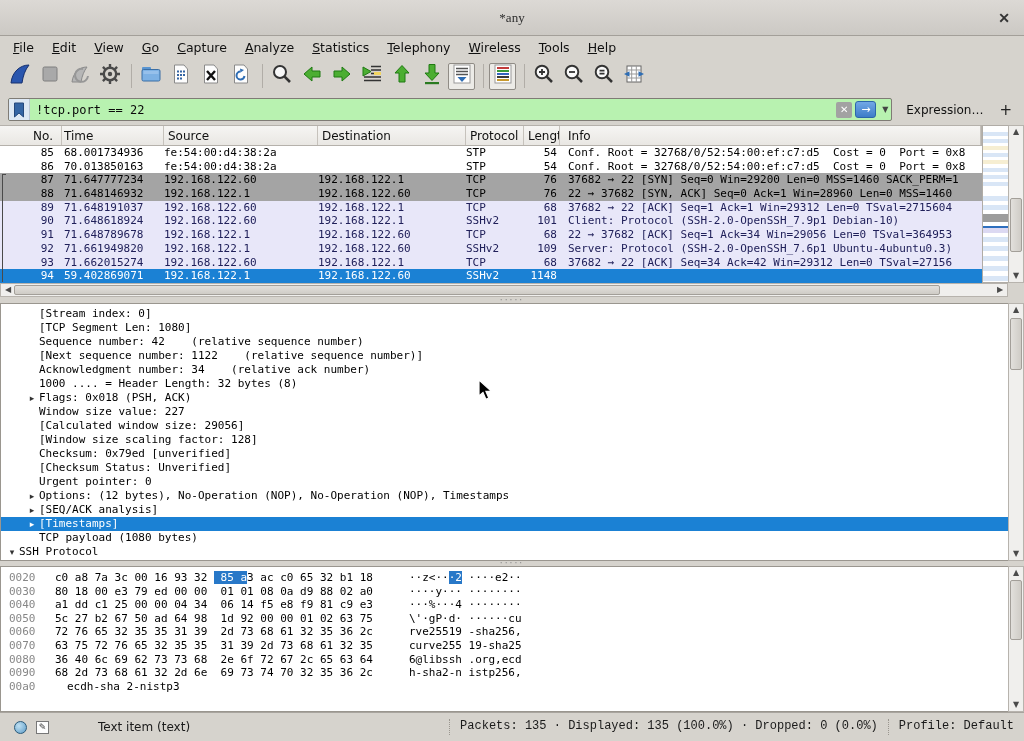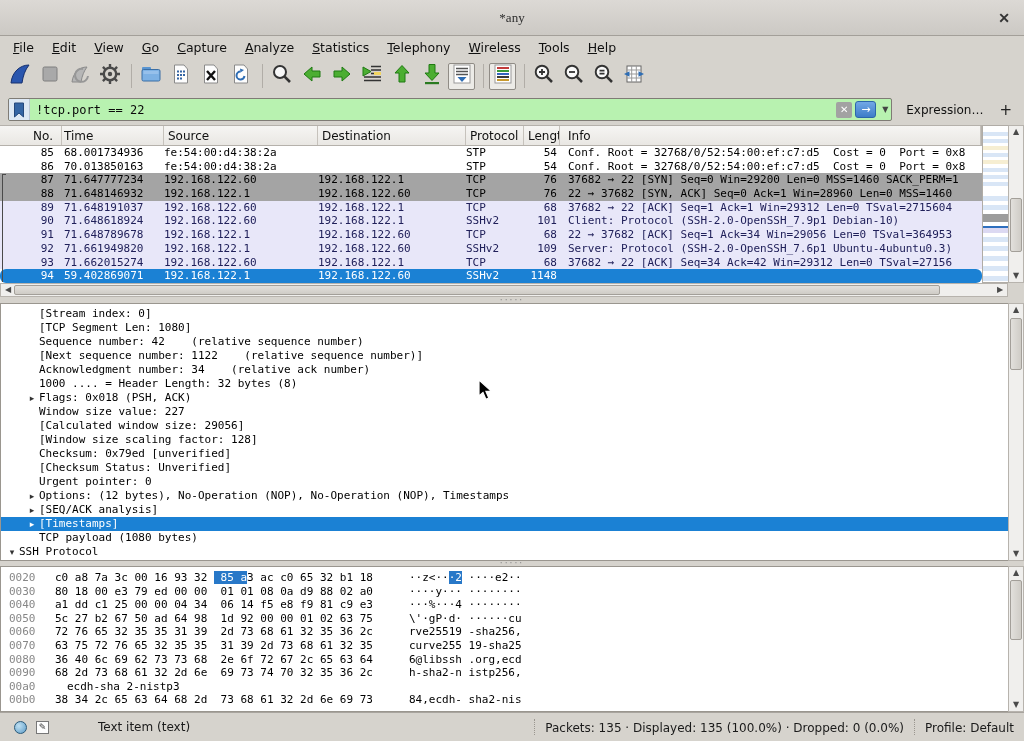--- a/index.html
+++ b/index.html
@@ -51,7 +51,7 @@
   .prow.white{background:#fff;color:#000;}
   .prow.gray{background:var(--graybg);color:#000;}
   .prow.lav{background:var(--lavbg);color:var(--lavfg);justify-content:flex-end;}
-  .prow.sel{background:var(--sel);color:#fff;border-radius:6px;}
+  .prow.sel{background:var(--sel);color:#fff;}
   .pc{overflow:hidden;white-space:pre;}
   .c0{width:62px;text-align:right;padding-right:8px;}
   .c1{width:102px;padding-left:2px;}

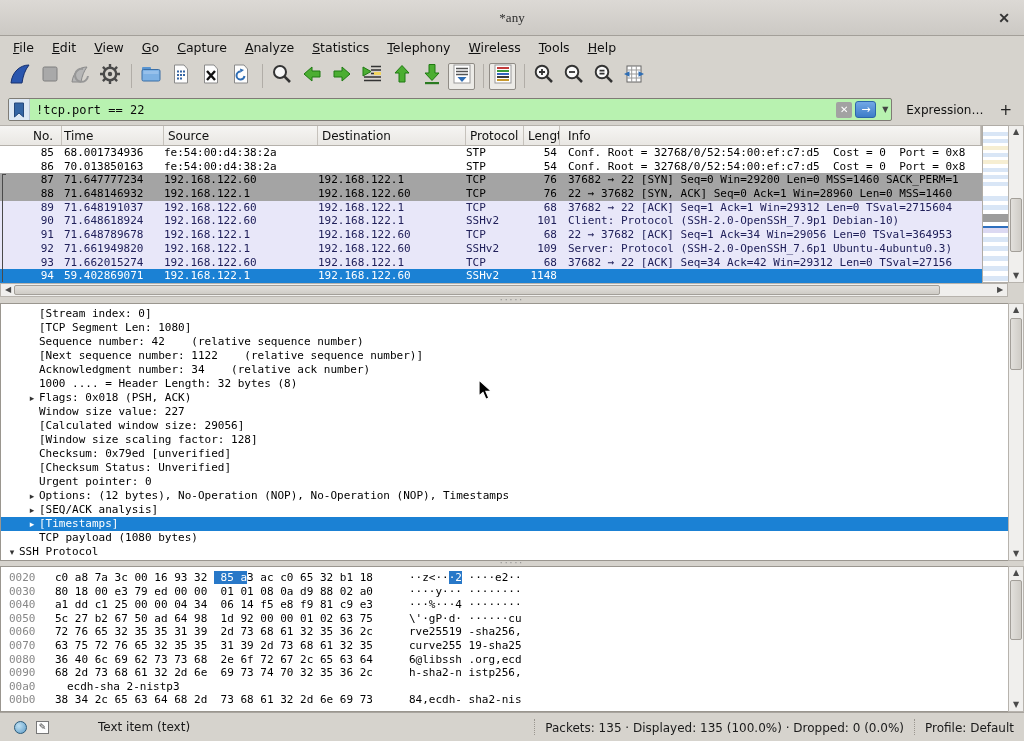--- a/index.html
+++ b/index.html
@@ -492,7 +492,6 @@
     <div class="hrow"><span class="off">0080</span><span class="hx"><span>36 40 6c 69 62 73 73 68  2e 6f 72 67 2c 65 63 64</span></span><span class="asc"><span>6@libssh .org,ecd</span></span></div>
     <div class="hrow"><span class="off">0090</span><span class="hx"><span>68 2d 73 68 61 32 2d 6e  69 73 74 70 32 35 36 2c</span></span><span class="asc"><span>h-sha2-n istp256,</span></span></div>
     <div class="hrow"><span class="off">00a0</span><span class="asc"><span>ecdh-sha 2-nistp3</span></span></div>
-    <div class="hrow"><span class="off">00b0</span><span class="hx"><span>38 34 2c 65 63 64 68 2d  73 68 61 32 2d 6e 69 73</span></span><span class="asc"><span>84,ecdh- sha2-nis</span></span></div>
   </div>
 <div class="sb-v" style="left:1008px;top:566px;height:146px;">
   <div class="sb-arrow" style="top:0;">▲</div>

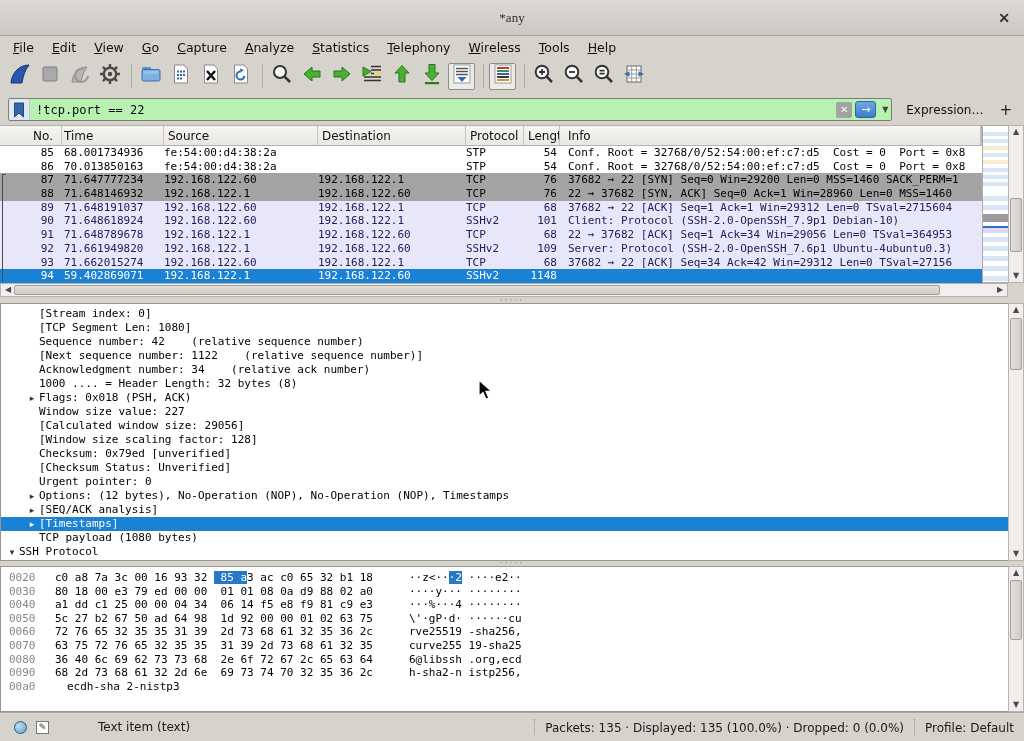--- a/index.html
+++ b/index.html
@@ -103,7 +103,7 @@
   #comment-icon{width:13px;height:13px;background:#fdfdfd;border:1px solid #777;margin-right:9px;flex:none;
     font-size:9px;line-height:11px;text-align:center;color:#333;}
   #status-left-label{margin-left:40px;}
-  #status-right{margin-left:auto;display:flex;align-items:flex-end;}
+  #status-right{margin-left:auto;display:flex;align-items:flex-start;font-family:Liberation Mono, monospace;}
   .status-sep{border-left:1px dotted #9a968f;height:16px;margin:0 10px;}
   
   #cursor{position:absolute;left:478px;top:379px;z-index:60;pointer-events:none;}

